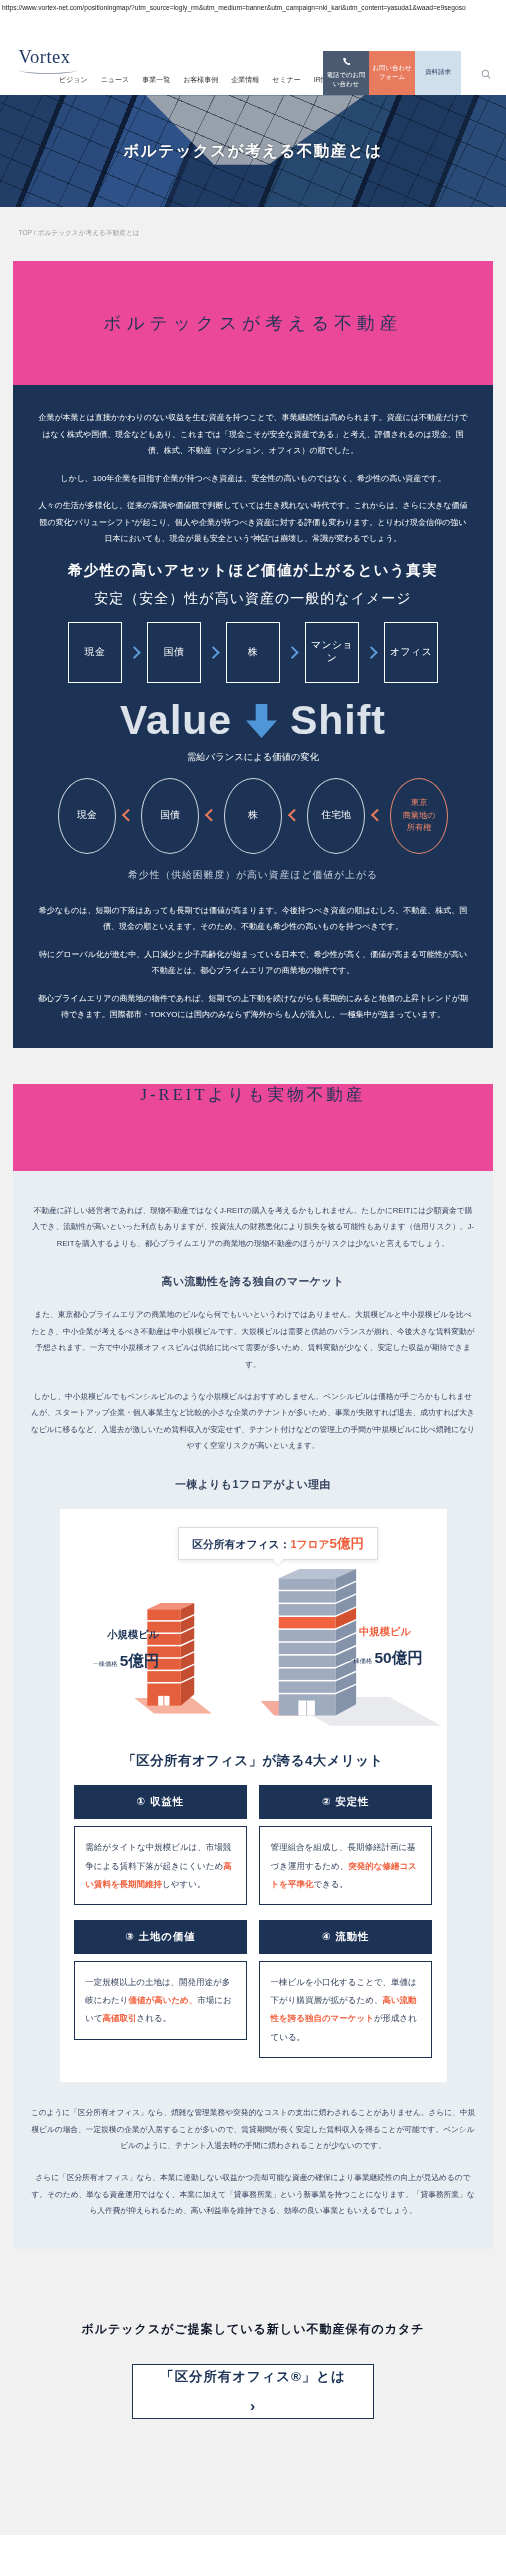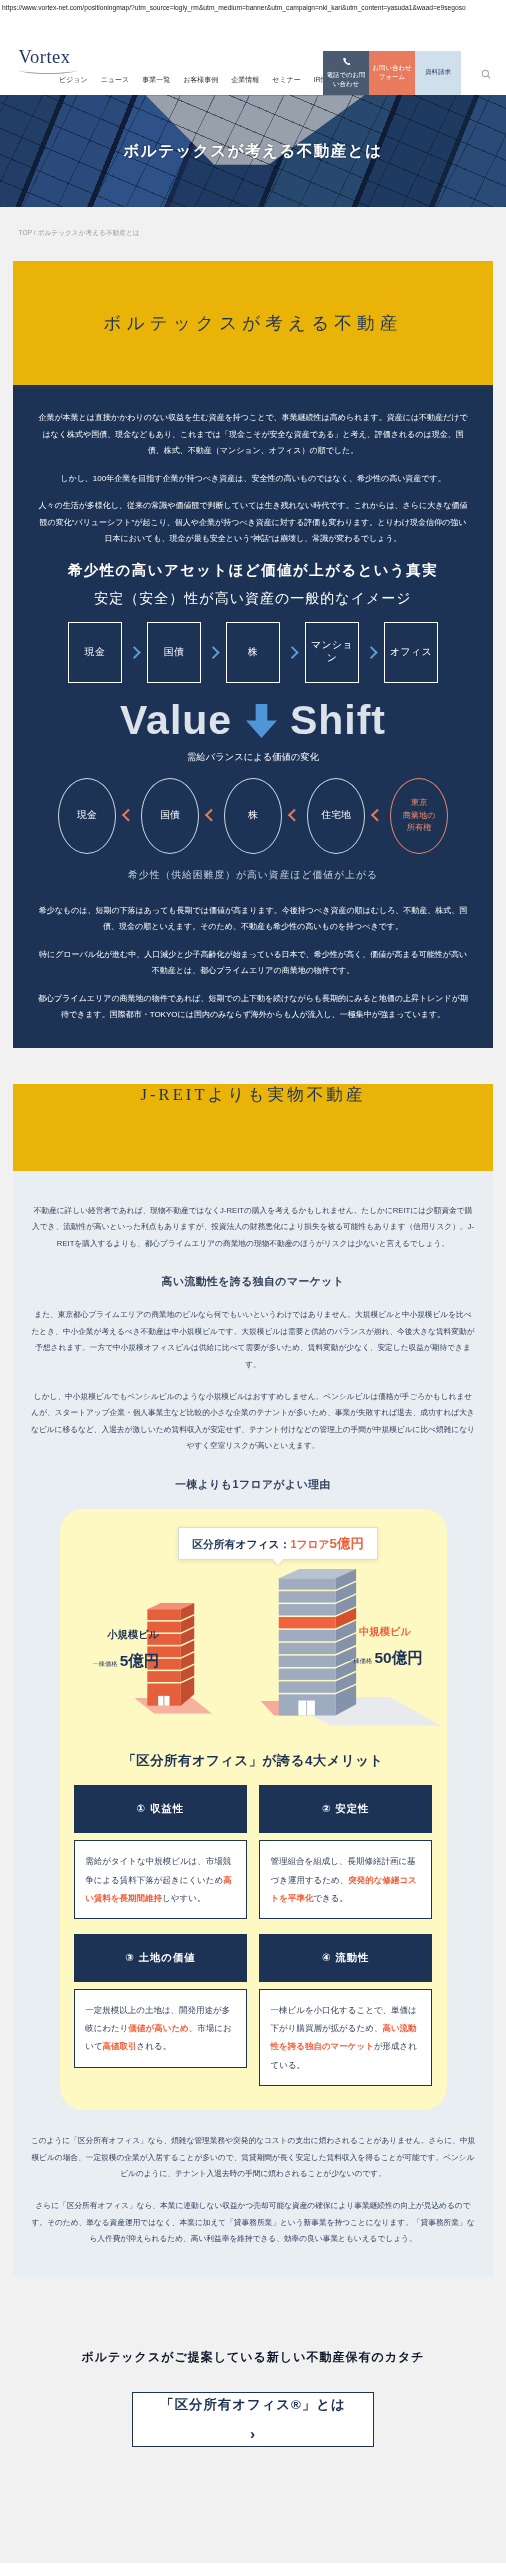--- a/index.html
+++ b/index.html
@@ -38,7 +38,7 @@
 
   
   .content{background:#f1f1f1;padding:0 13px 0;}
-  .card-white{background:#eab308;}
+  .card-white{background:#ec4899;}
   .intro-head{height:124px;display:flex;align-items:center;justify-content:center;}
   .serif-h{font-family:"Liberation Serif","DejaVu Serif",serif;color:#1d3356;font-weight:normal;margin:0;}
   .intro-head .serif-h{font-size:17.5px;letter-spacing:5.2px;}

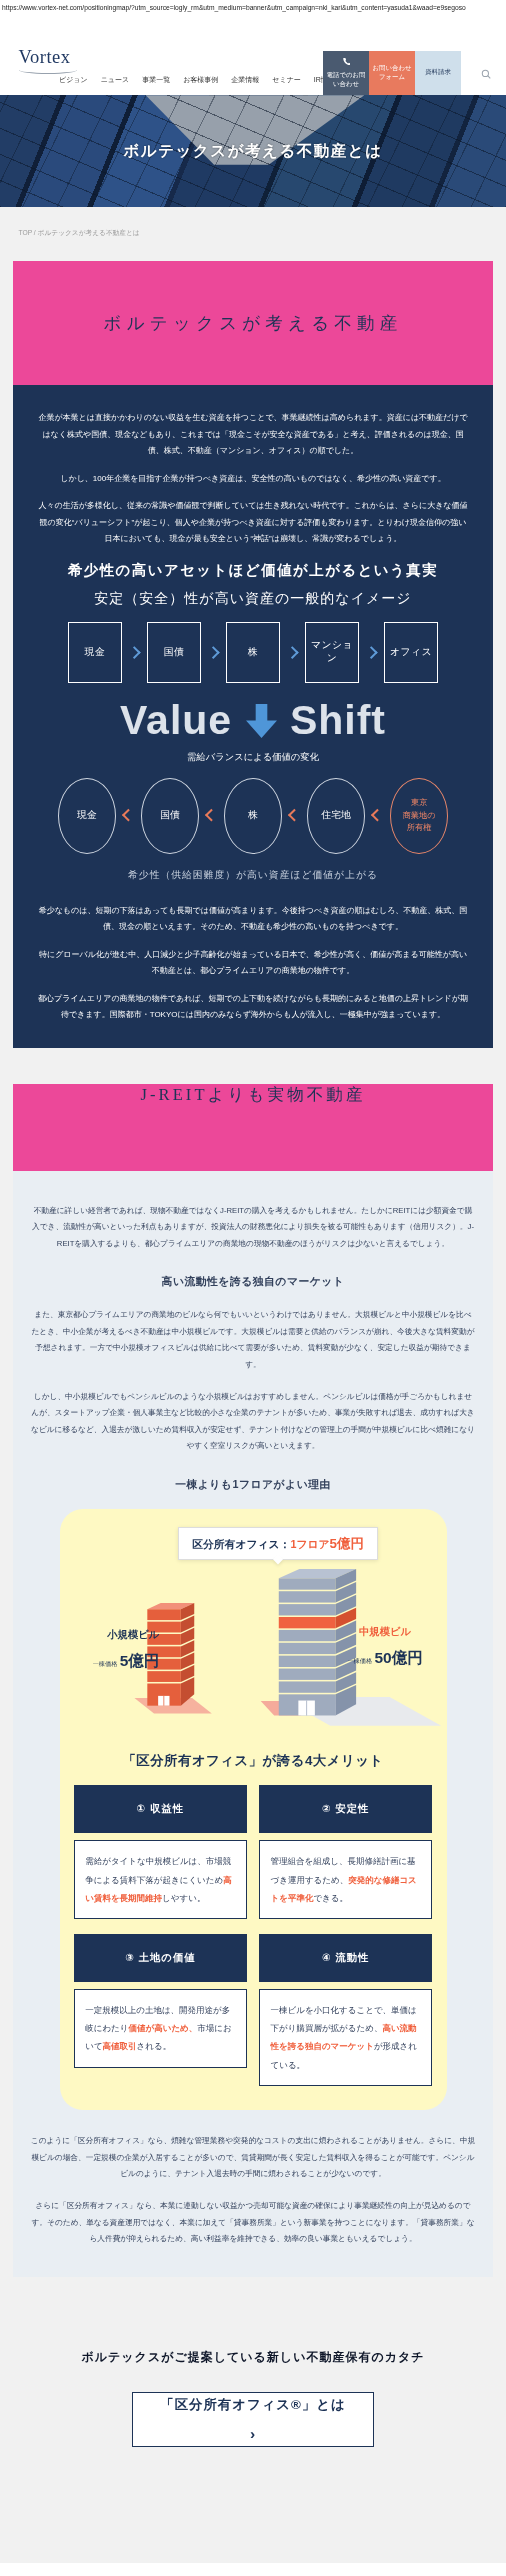--- a/index.html
+++ b/index.html
@@ -68,7 +68,7 @@
   .bluegray{background:#e9eef3;color:#33415c;padding:32px 17.5px 29px;text-align:center;}
   .bp{font-size:7.7px;line-height:2.15;margin:0 0 15.5px;}
   .sub-h{font-size:10.8px;font-weight:bold;color:#33415c;letter-spacing:0.5px;margin:23px 0 17.5px;}
-  .panel{background:#fef9c3;margin:3.1px 29px 23px;padding:17.5px 14.4px 24px;border-radius:23px;}
+  .panel{background:#ffffff;margin:3.1px 29px 23px;padding:17.5px 14.4px 24px;}
   .tooltip{position:relative;display:inline-block;border:0.5px solid #ddd;background:#fff;box-shadow:0 1px 4.1px rgba(0,0,0,.1);padding:6.7px 13.4px;font-size:10.8px;font-weight:bold;transform:translateX(25px);}
   .tooltip .tl{color:#1d3356;}
   .tooltip .tvs{color:#f0603d;}

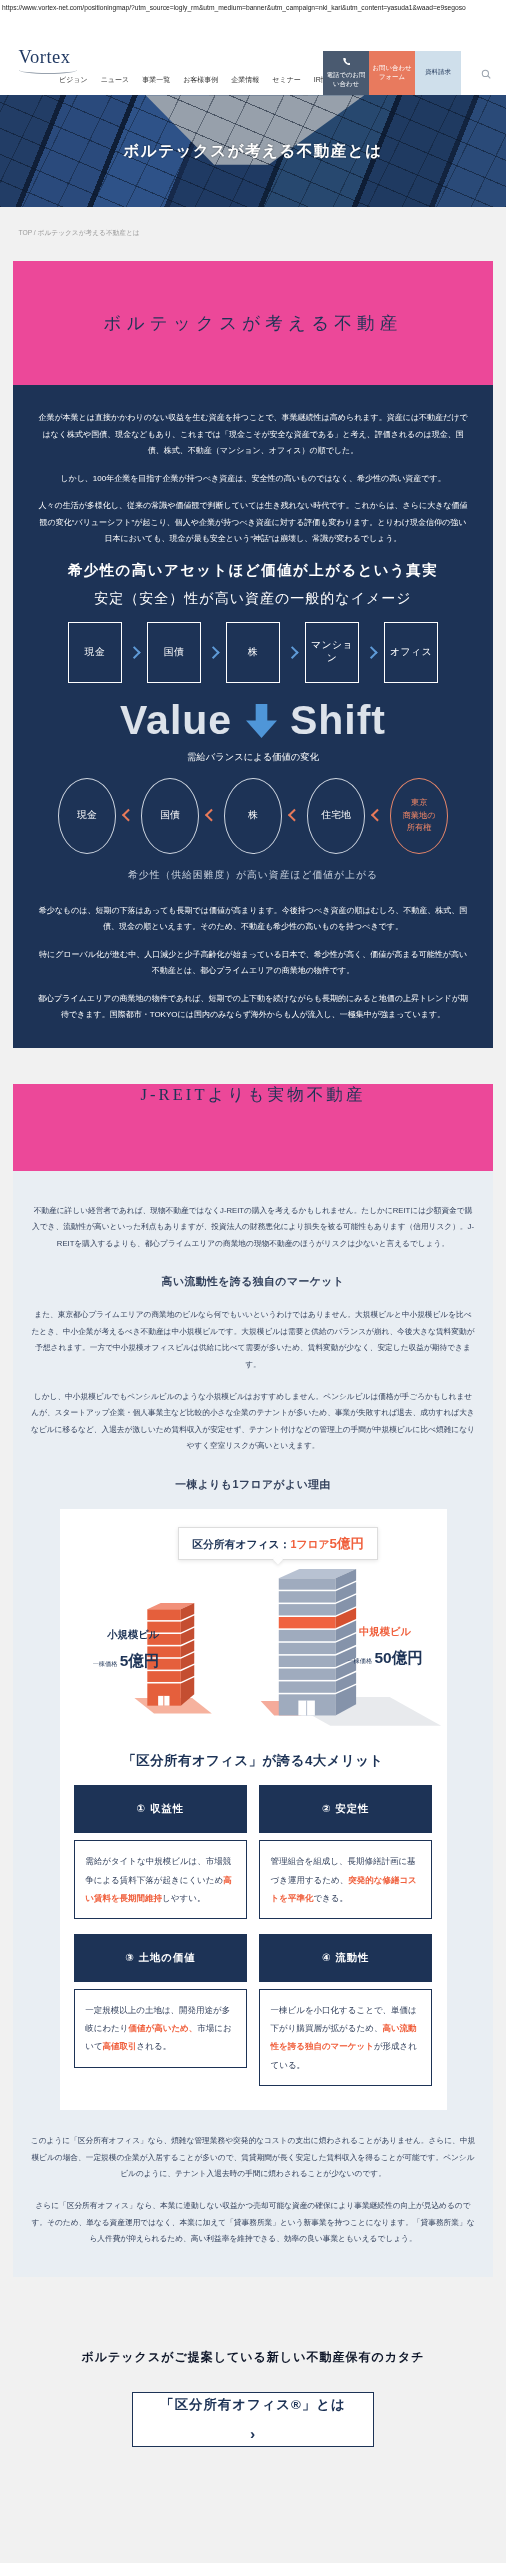--- a/index.html
+++ b/index.html
@@ -85,7 +85,7 @@
   .bl .pval{font-size:15.5px;font-weight:bold;color:#1d3356;}
   .merits-h{font-size:13.4px;font-weight:bold;color:#1d3356;letter-spacing:0.5px;margin:18.5px 0 15.5px;}
   .merit-grid{display:grid;grid-template-columns:1fr 1fr;column-gap:12.4px;row-gap:14.4px;text-align:left;}
-  .merit .mh{background:#1d3356;color:#fff;text-align:center;font-size:10.3px;font-weight:bold;letter-spacing:1px;padding:17px 0;}
+  .merit .mh{background:#1d3356;color:#fff;text-align:center;font-size:10.3px;font-weight:bold;letter-spacing:1px;padding:10px 0;}
   .merit .mb{border:1px solid #1d3356;background:#fff;margin-top:6.7px;padding:11.3px 10.3px;font-size:8.5px;line-height:2.15;min-height:76px;box-sizing:border-box;}
 
   

